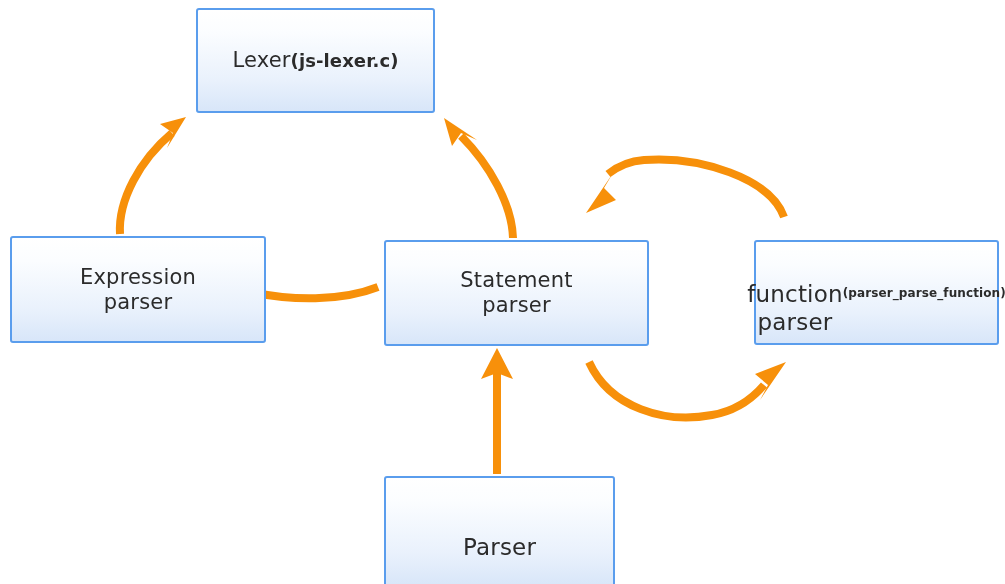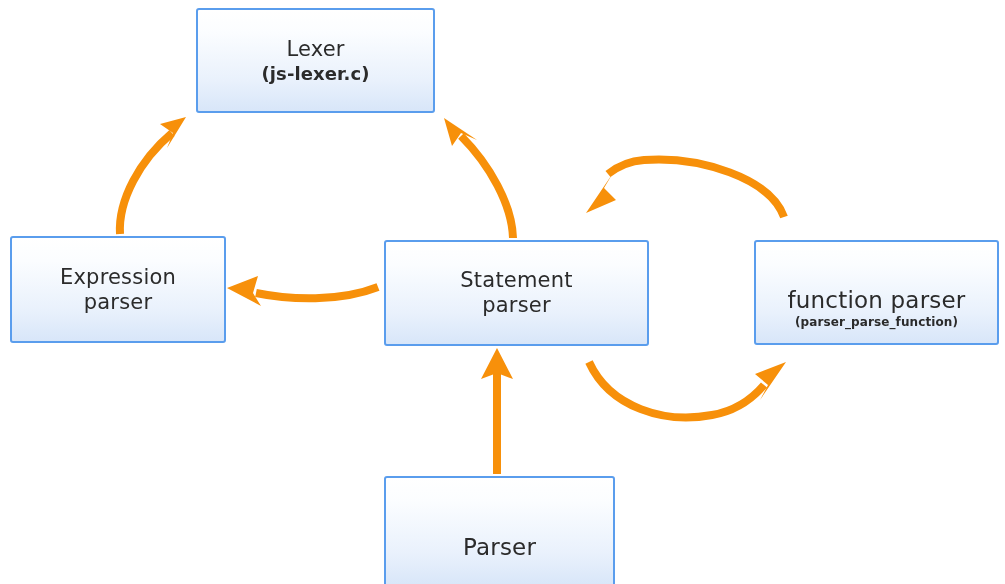--- a/index.html
+++ b/index.html
@@ -25,7 +25,7 @@
     background: linear-gradient(to bottom, #ffffff 0%, #fbfdff 22%, #e9f1fc 70%, #d8e6f9 100%);
     box-shadow: 0 0 0 0 rgba(0,0,0,0);
     display: flex;
-    flex-direction: column;
+    flex-direction: row;
     align-items: center;
     justify-content: center;
     text-align: center;

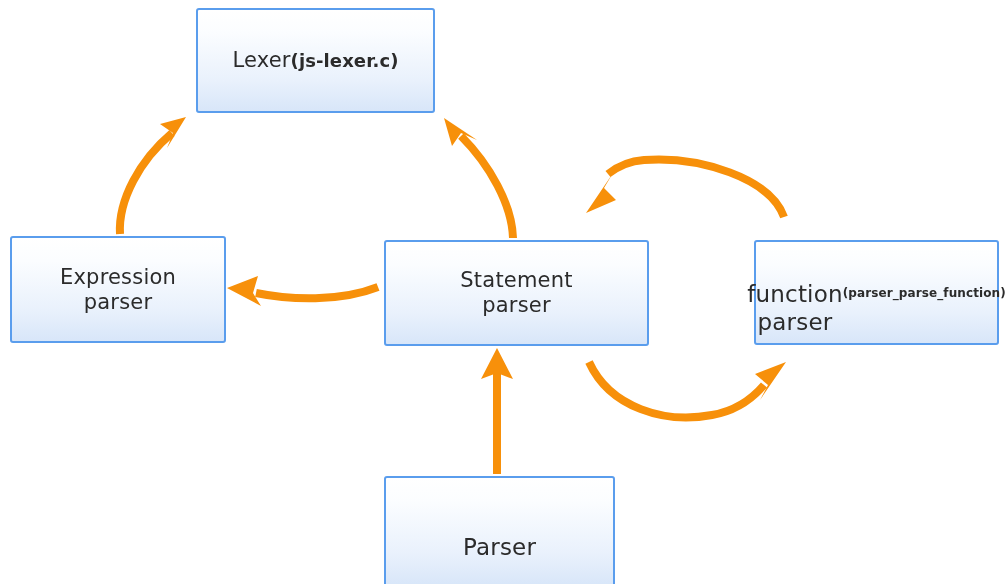--- a/index.html
+++ b/index.html
@@ -48,7 +48,7 @@
   .node.big .sub { font-size: 12px; }
 
   #lexer       { left: 196px; top: 8px;   width: 239px; height: 105px; }
-  #exprparser  { left: 10px;  top: 236px; width: 216px; height: 107px; }
+  #exprparser  { left: 10px;  top: 236px; width: 256px; height: 107px; }
   #stmtparser  { left: 384px; top: 240px; width: 265px; height: 106px; }
   #funcparser  { left: 754px; top: 240px; width: 245px; height: 105px; }
   #parser      { left: 384px; top: 476px; width: 231px; height: 112px; }

